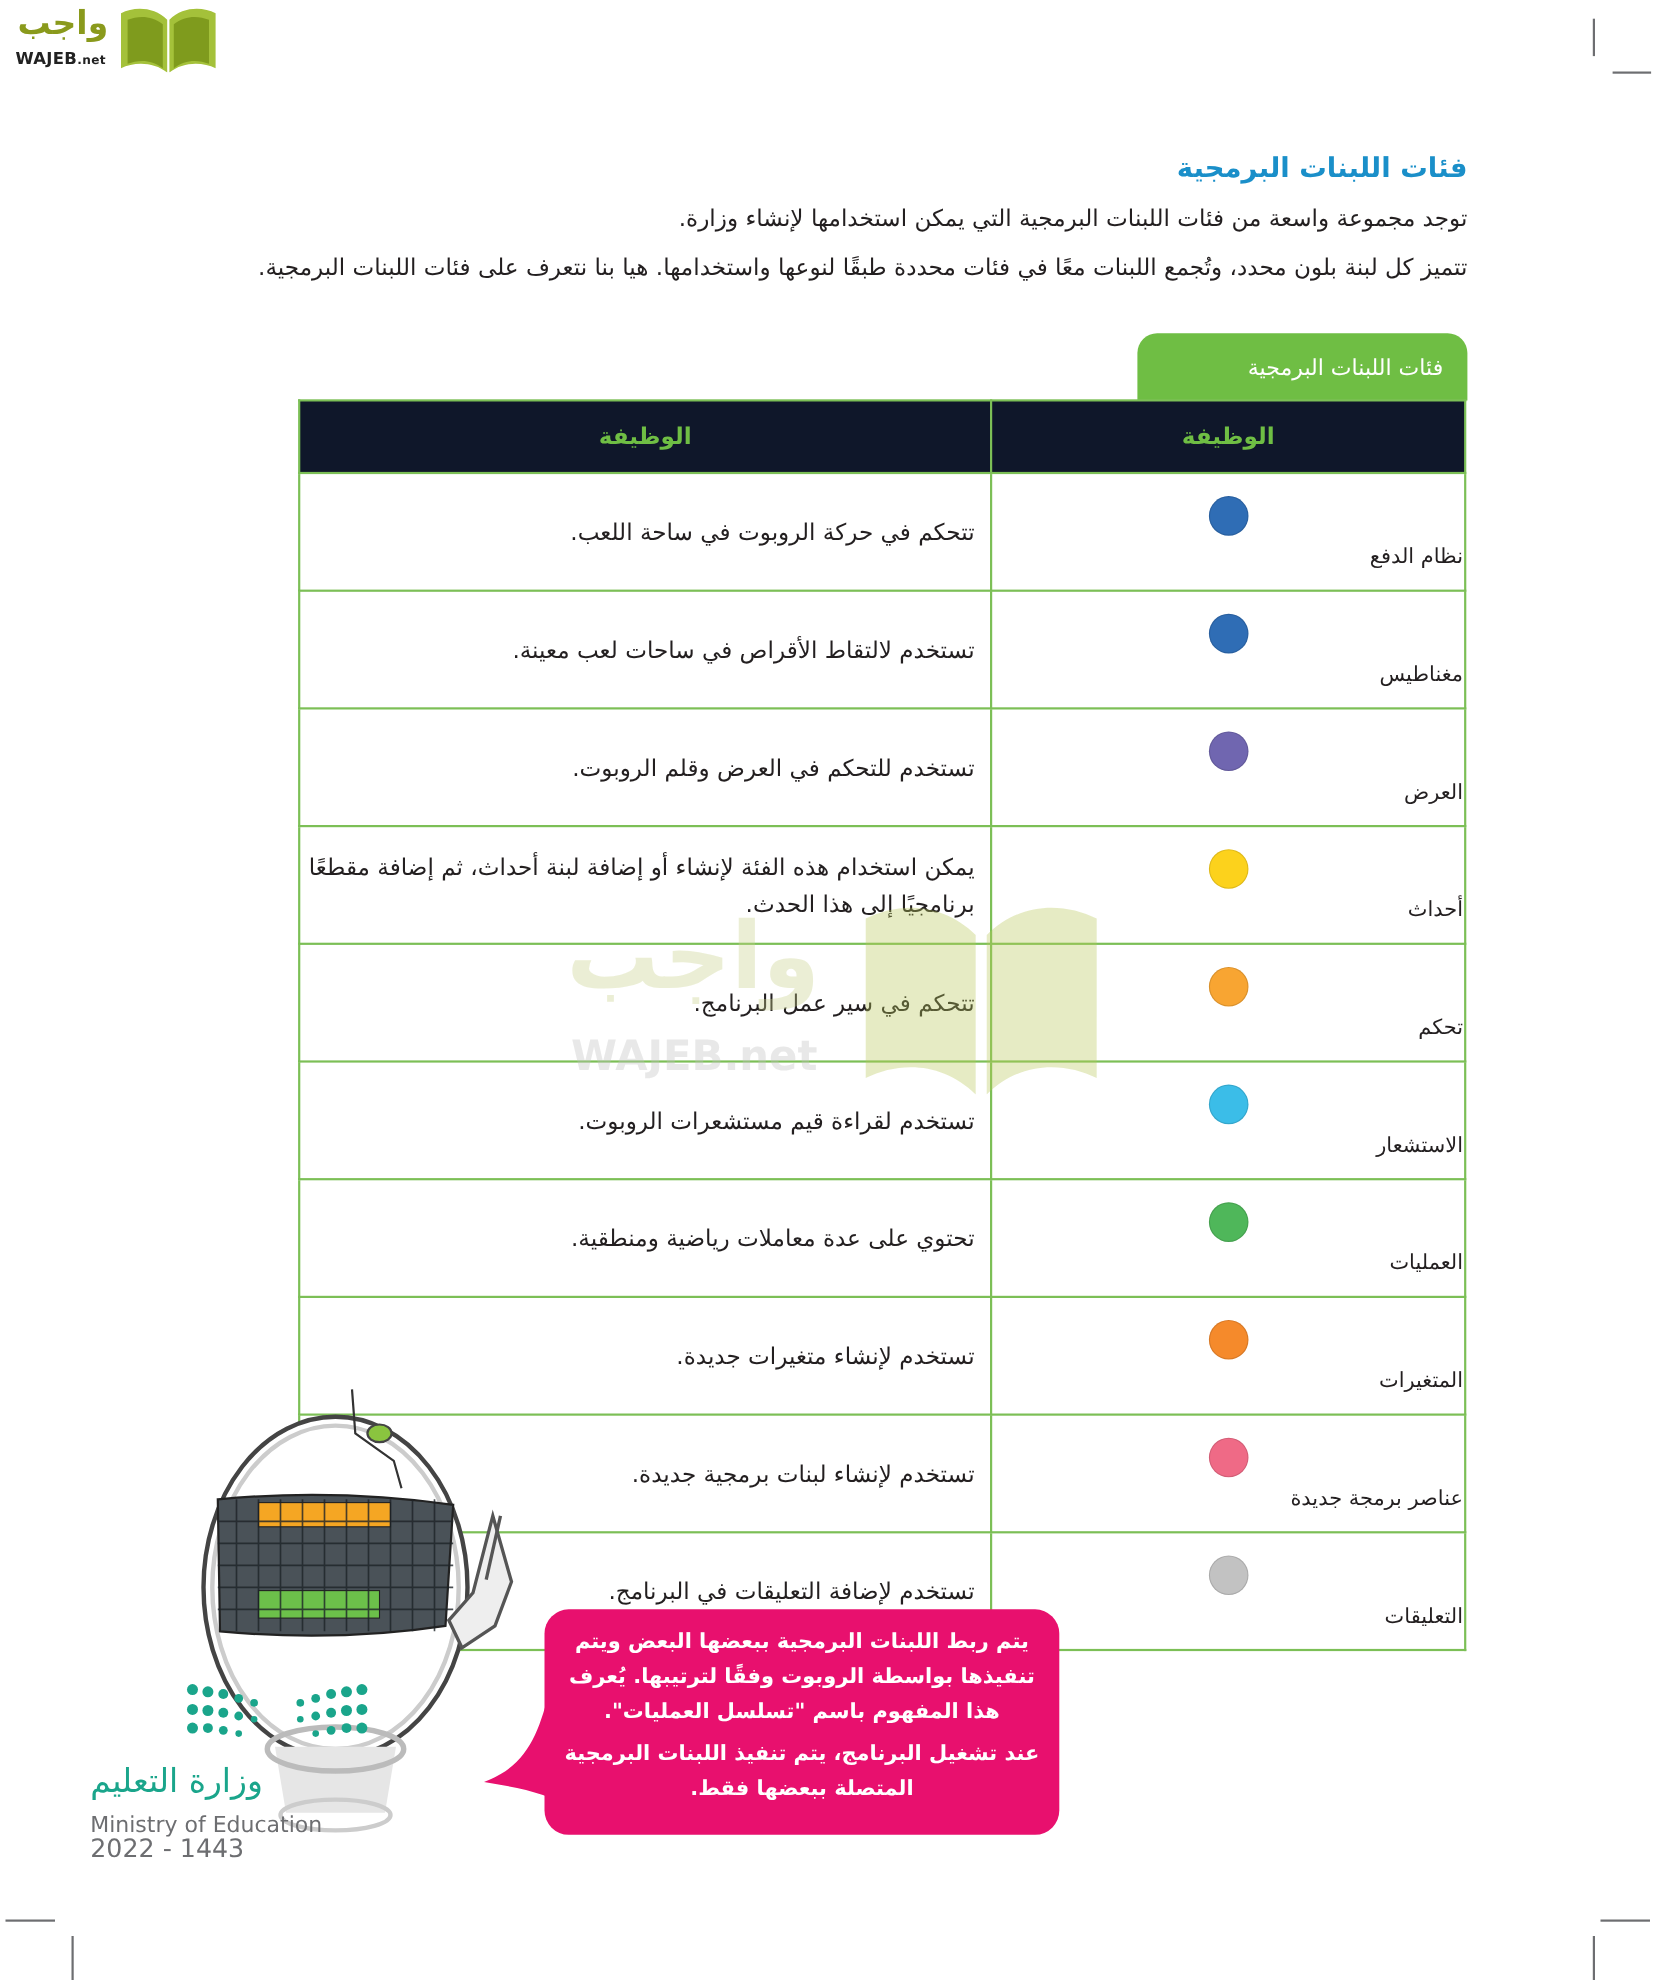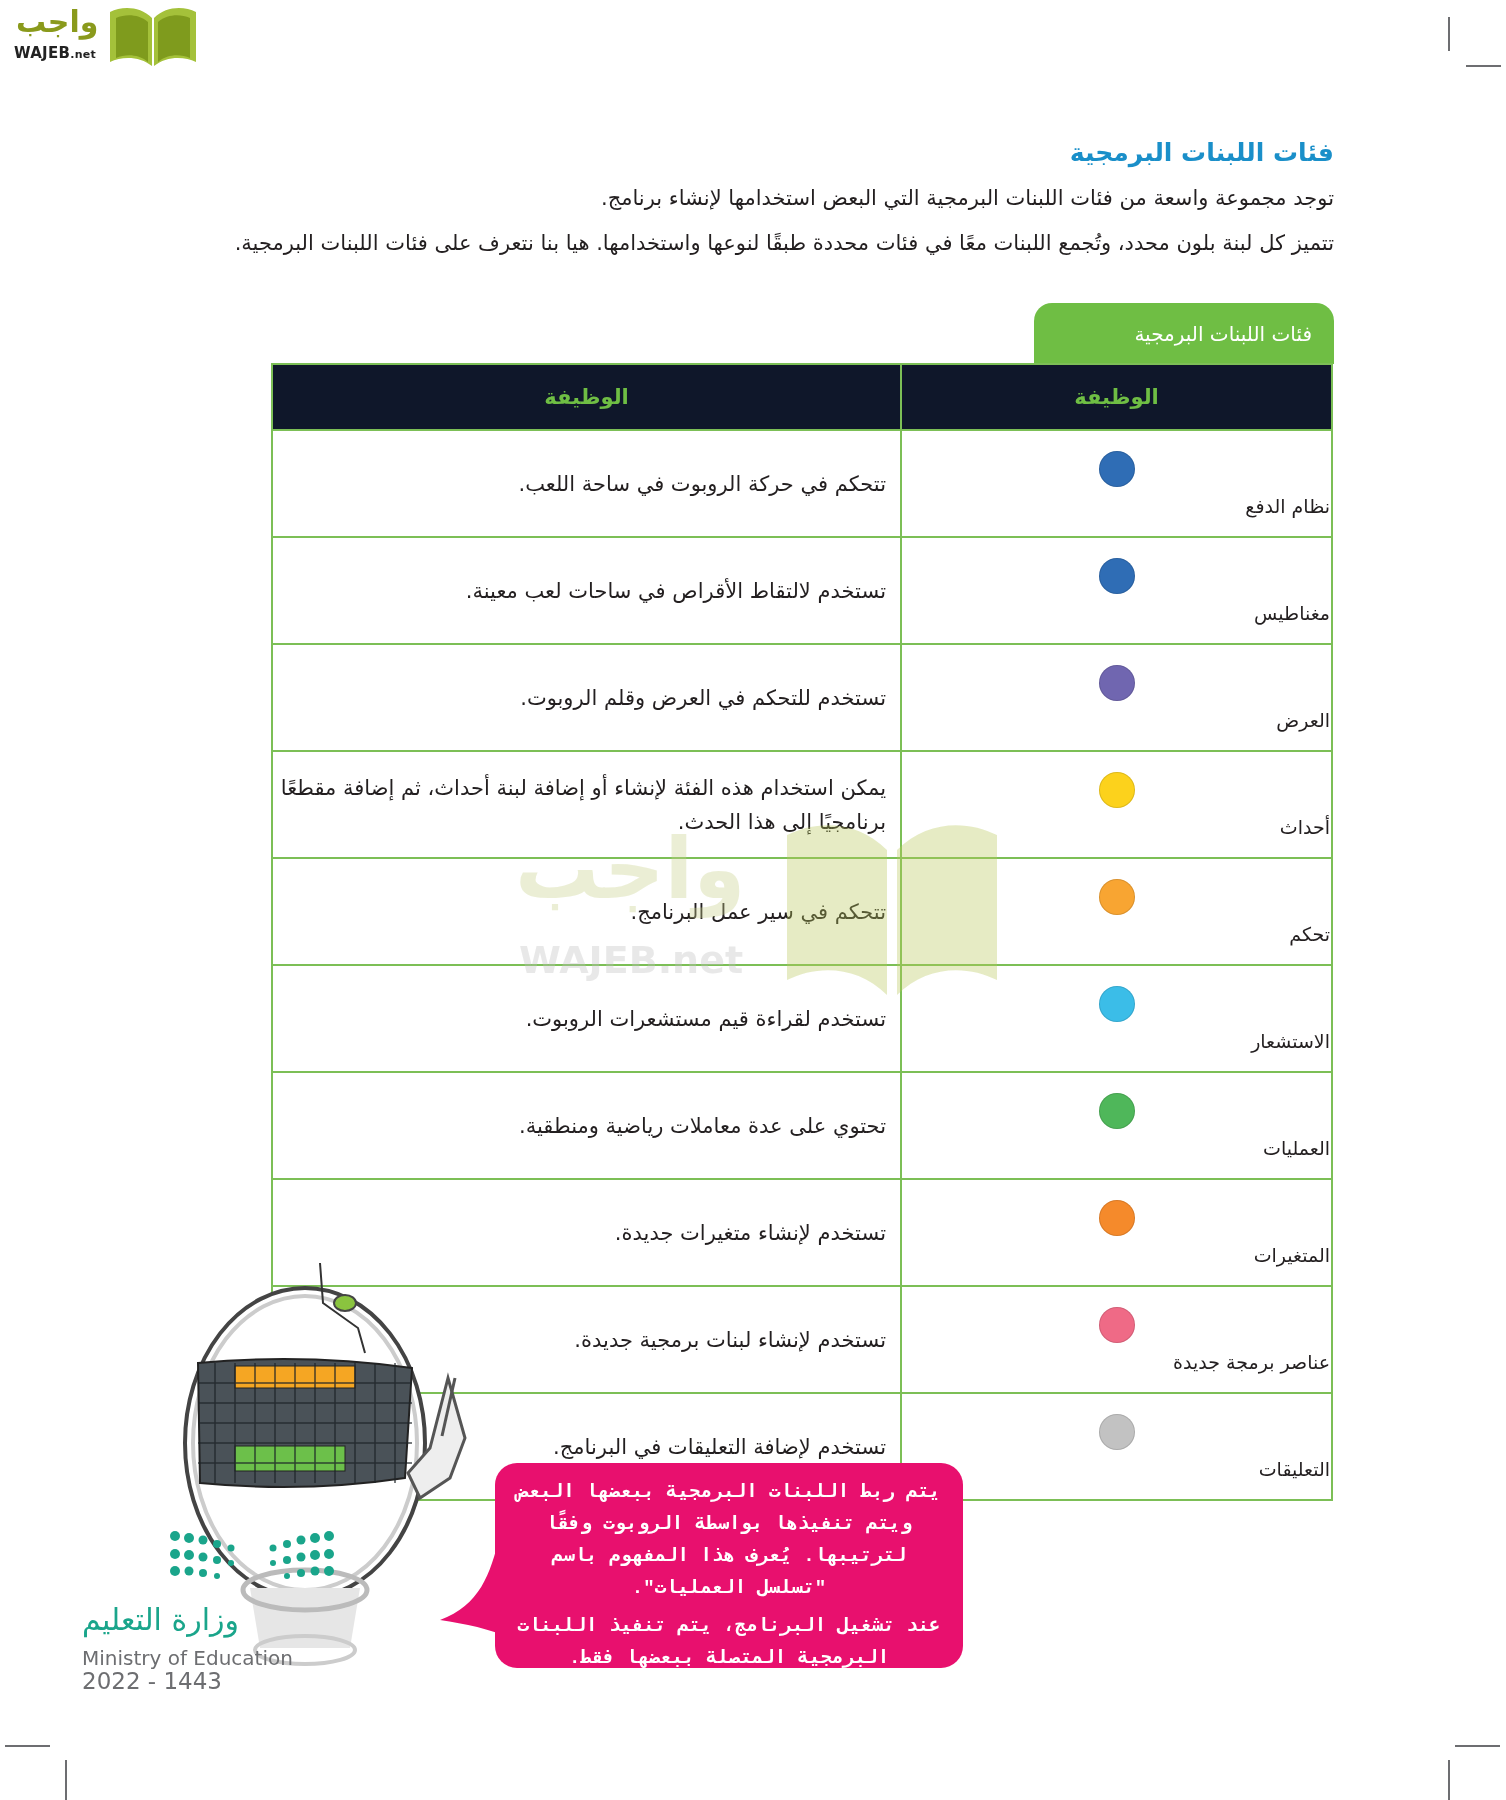--- a/index.html
+++ b/index.html
@@ -74,7 +74,7 @@
 </div>
 
 <div class="abs heading">فئات اللبنات البرمجية</div>
-<div class="abs para p1">توجد مجموعة واسعة من فئات اللبنات البرمجية التي البعض استخدامها لإنشاء برنامج.</div>
+<div class="abs para p1">توجد مجموعة واسعة من فئات اللبنات البرمجية التي يمكن استخدامها لإنشاء وزارة.</div>
 <div class="abs para p2">تتميز كل لبنة بلون محدد، وتُجمع اللبنات معًا في فئات محددة طبقًا لنوعها واستخدامها. هيا بنا نتعرف على فئات اللبنات البرمجية.</div>
 
 <div class="abs tab">

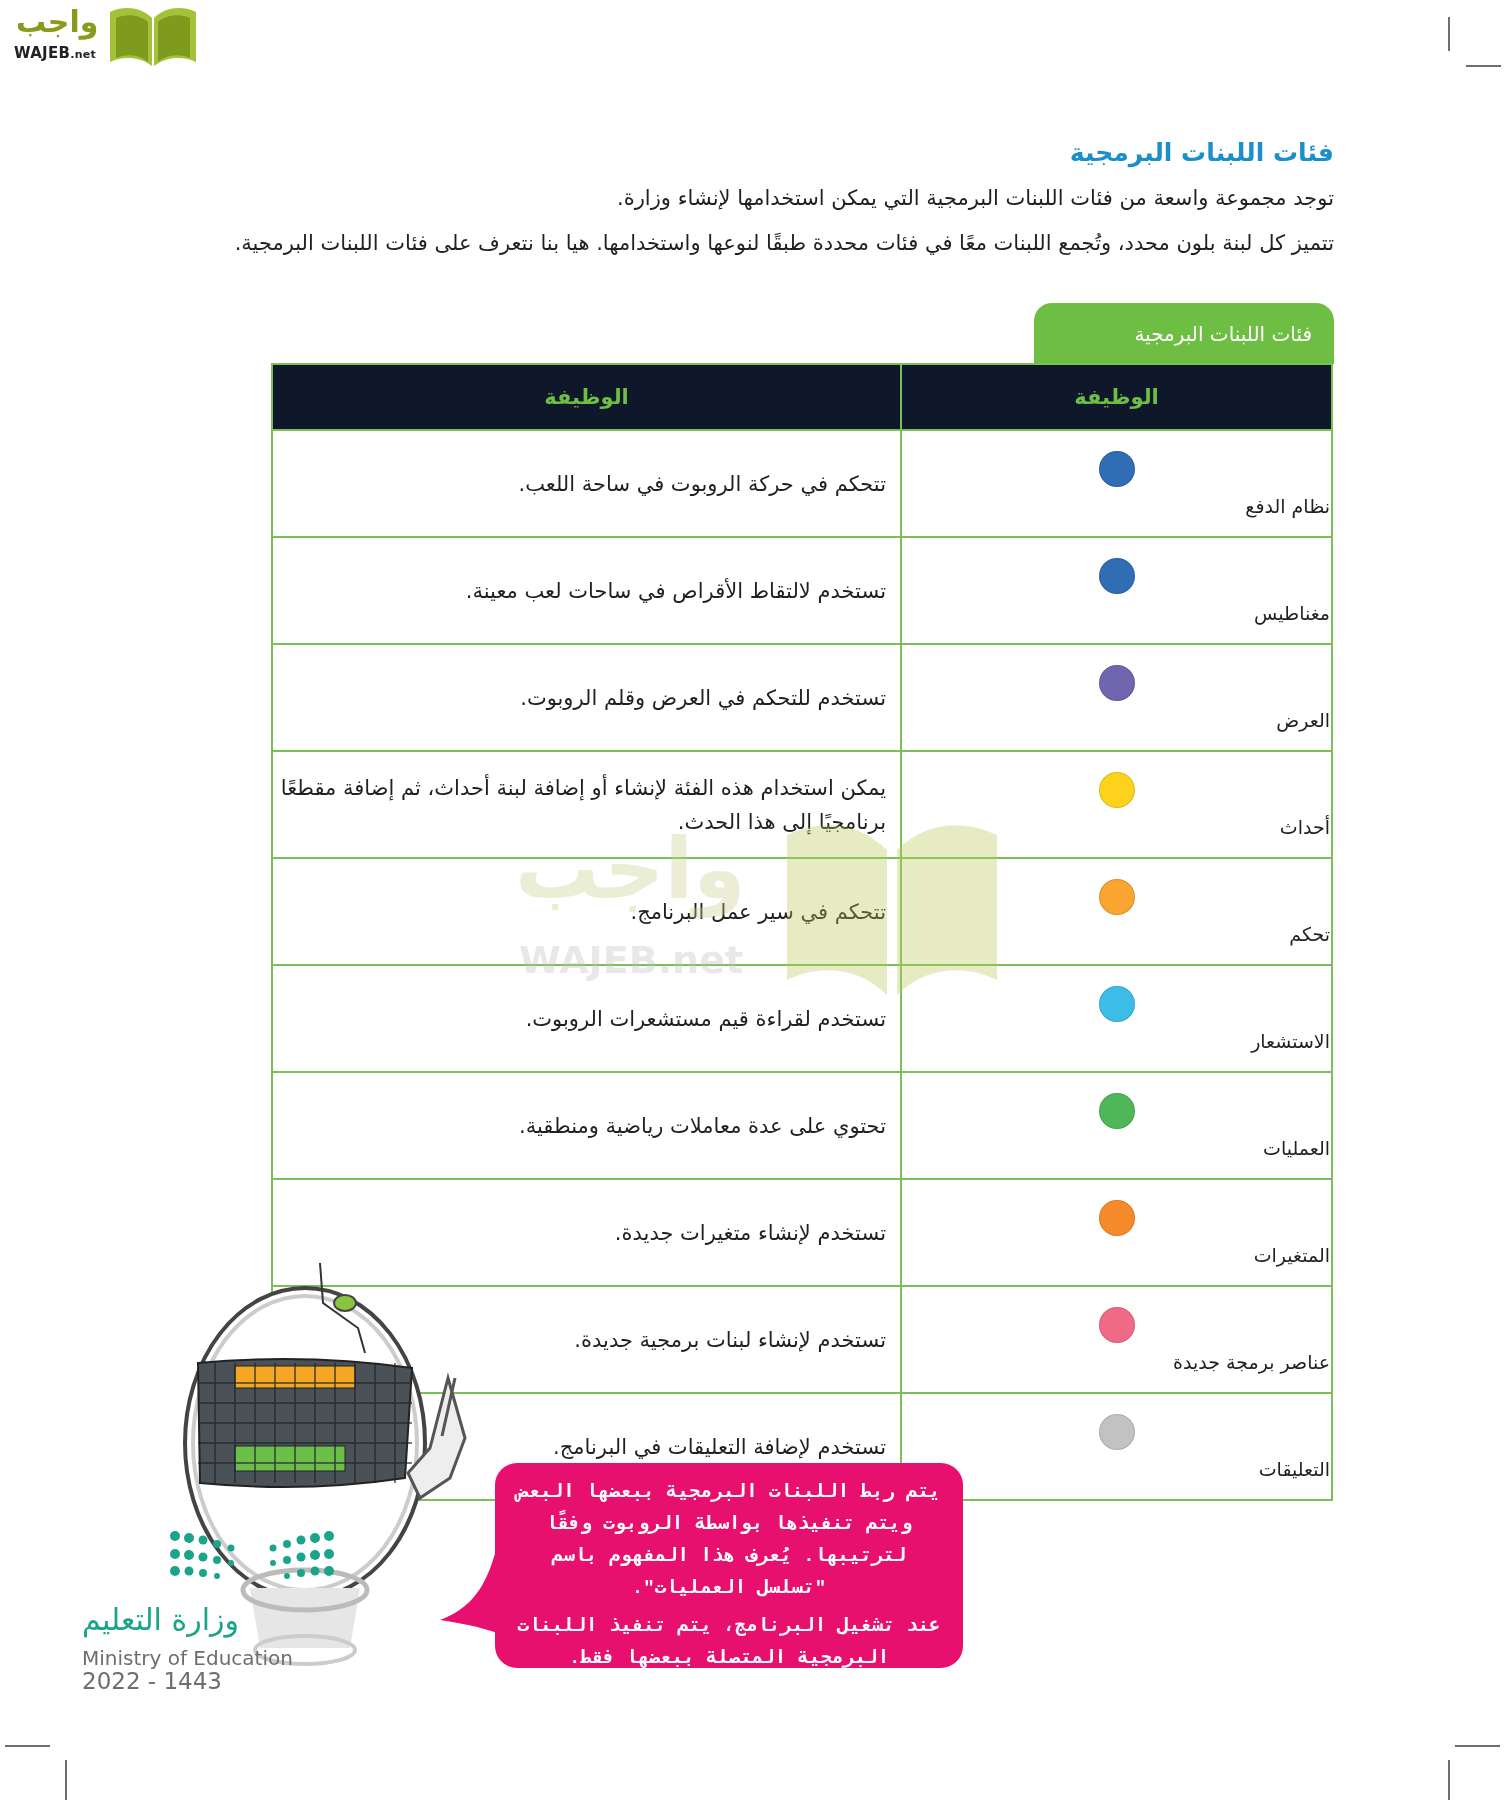--- a/index.html
+++ b/index.html
@@ -43,7 +43,7 @@
   .bubble { left:495px; top:1463px; width:468px; height:205px; background:#e8106e; border-radius:22px;
             color:#fff; font-weight:bold; direction:rtl; text-align:center; font-size:19px; line-height:32px;
             box-sizing:border-box; padding:13px 18px; }
-  .bubble p { margin:0;font-family:Liberation Mono, monospace; }
+  .bubble p { margin:0; }
   .bubble p + p { margin-top:6px; }
   .bubble-tail { left:440px; top:1535px; width:80px; height:110px; }
 

